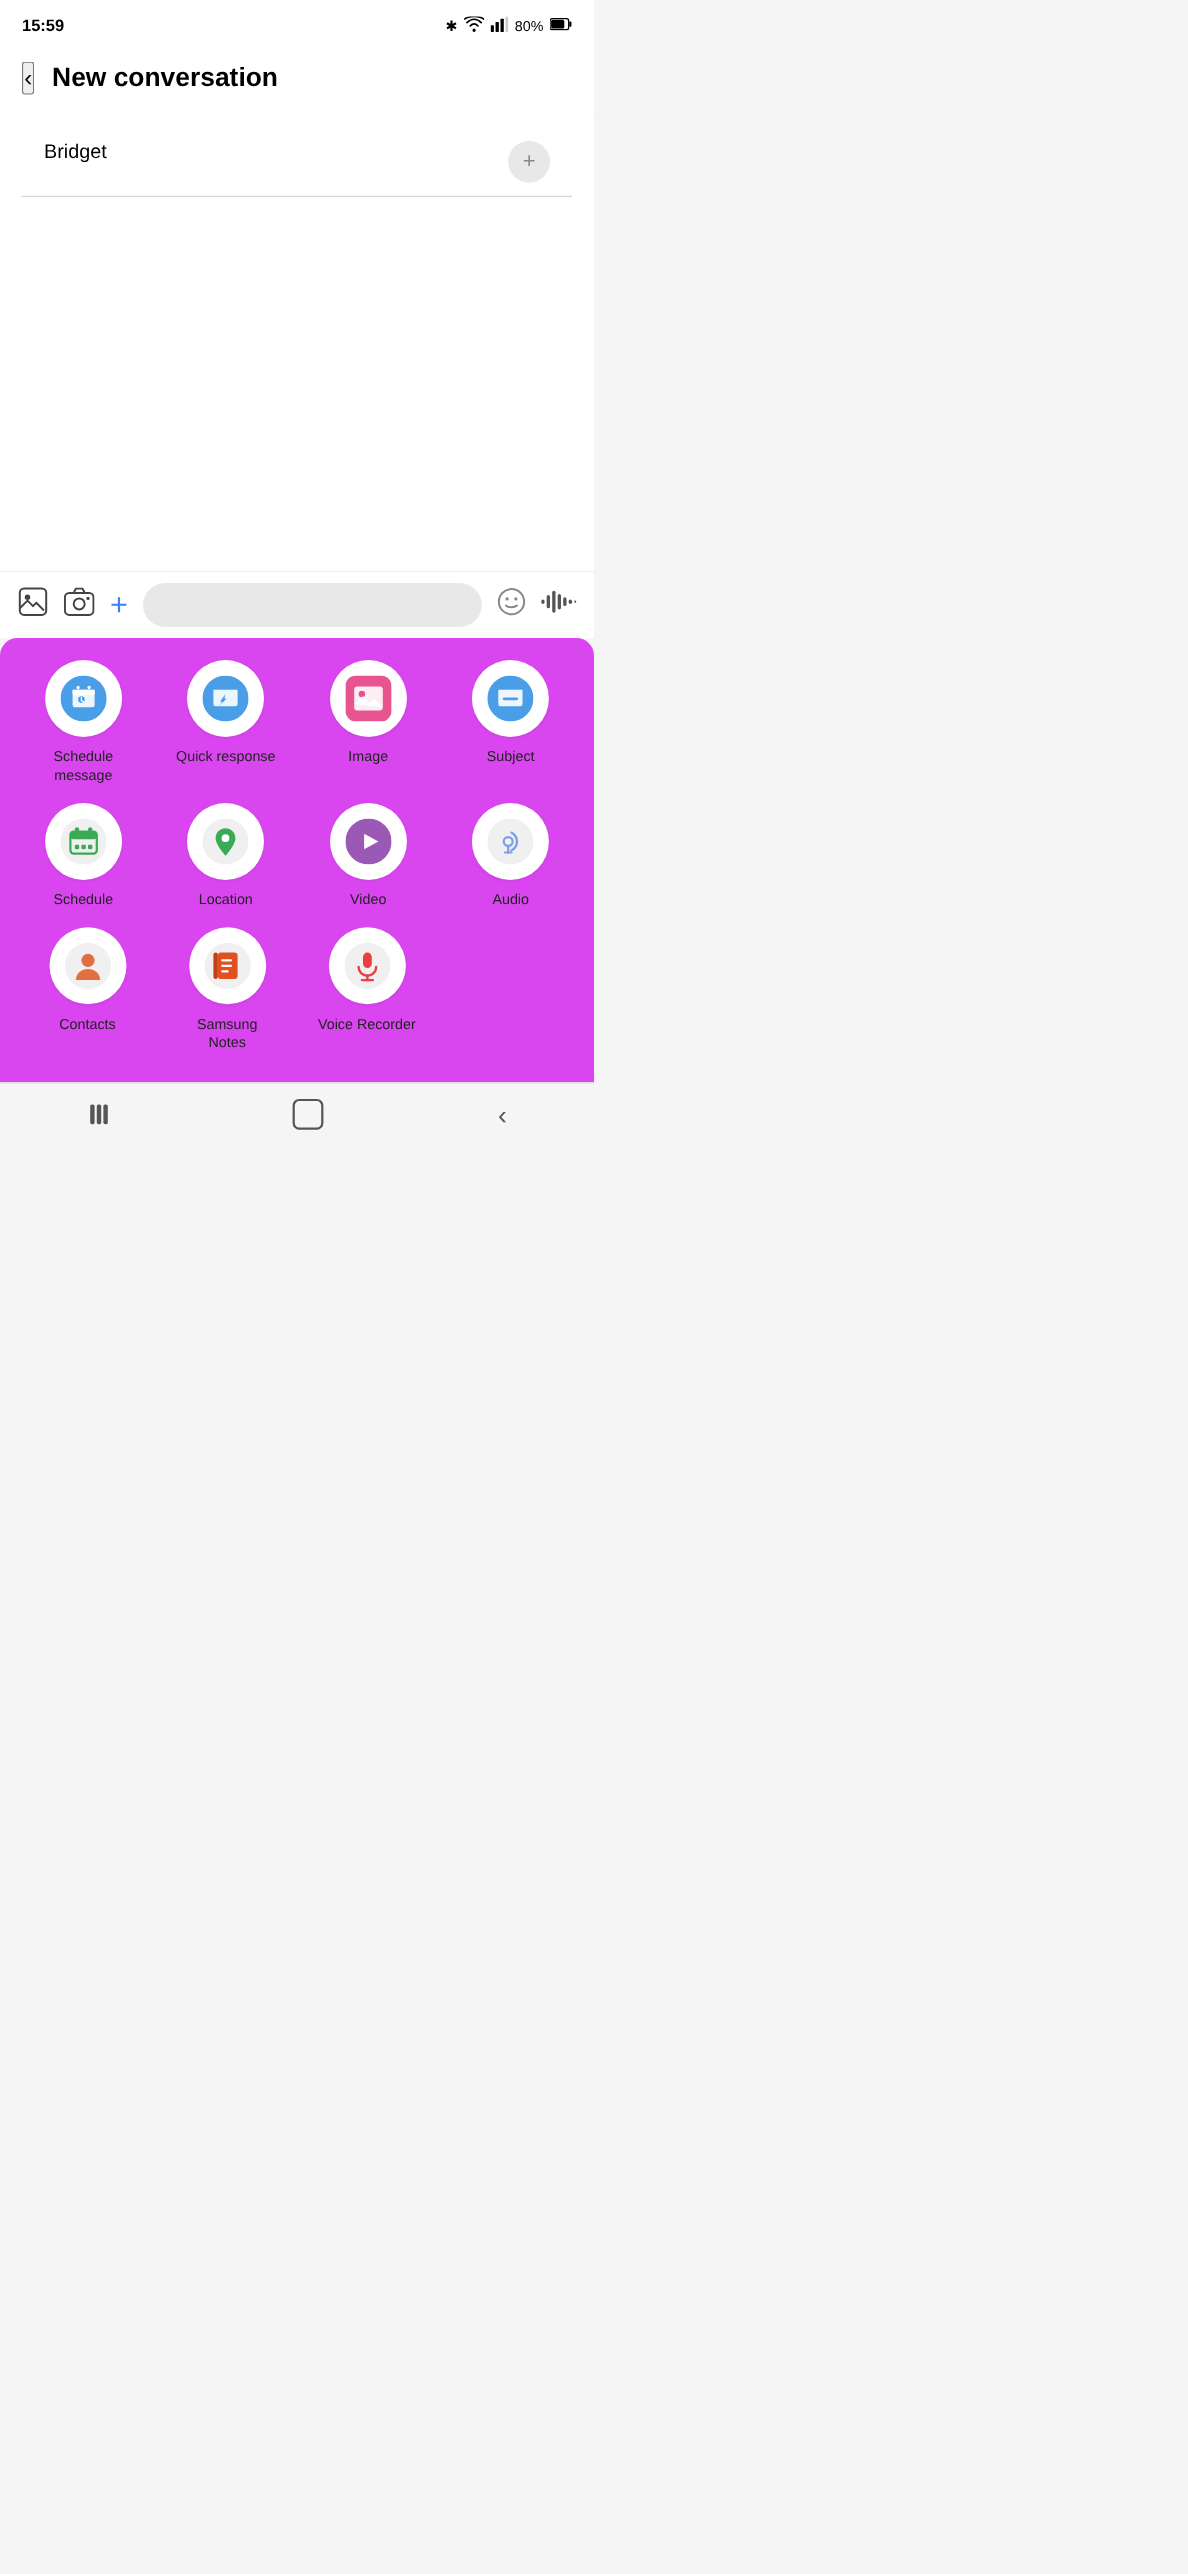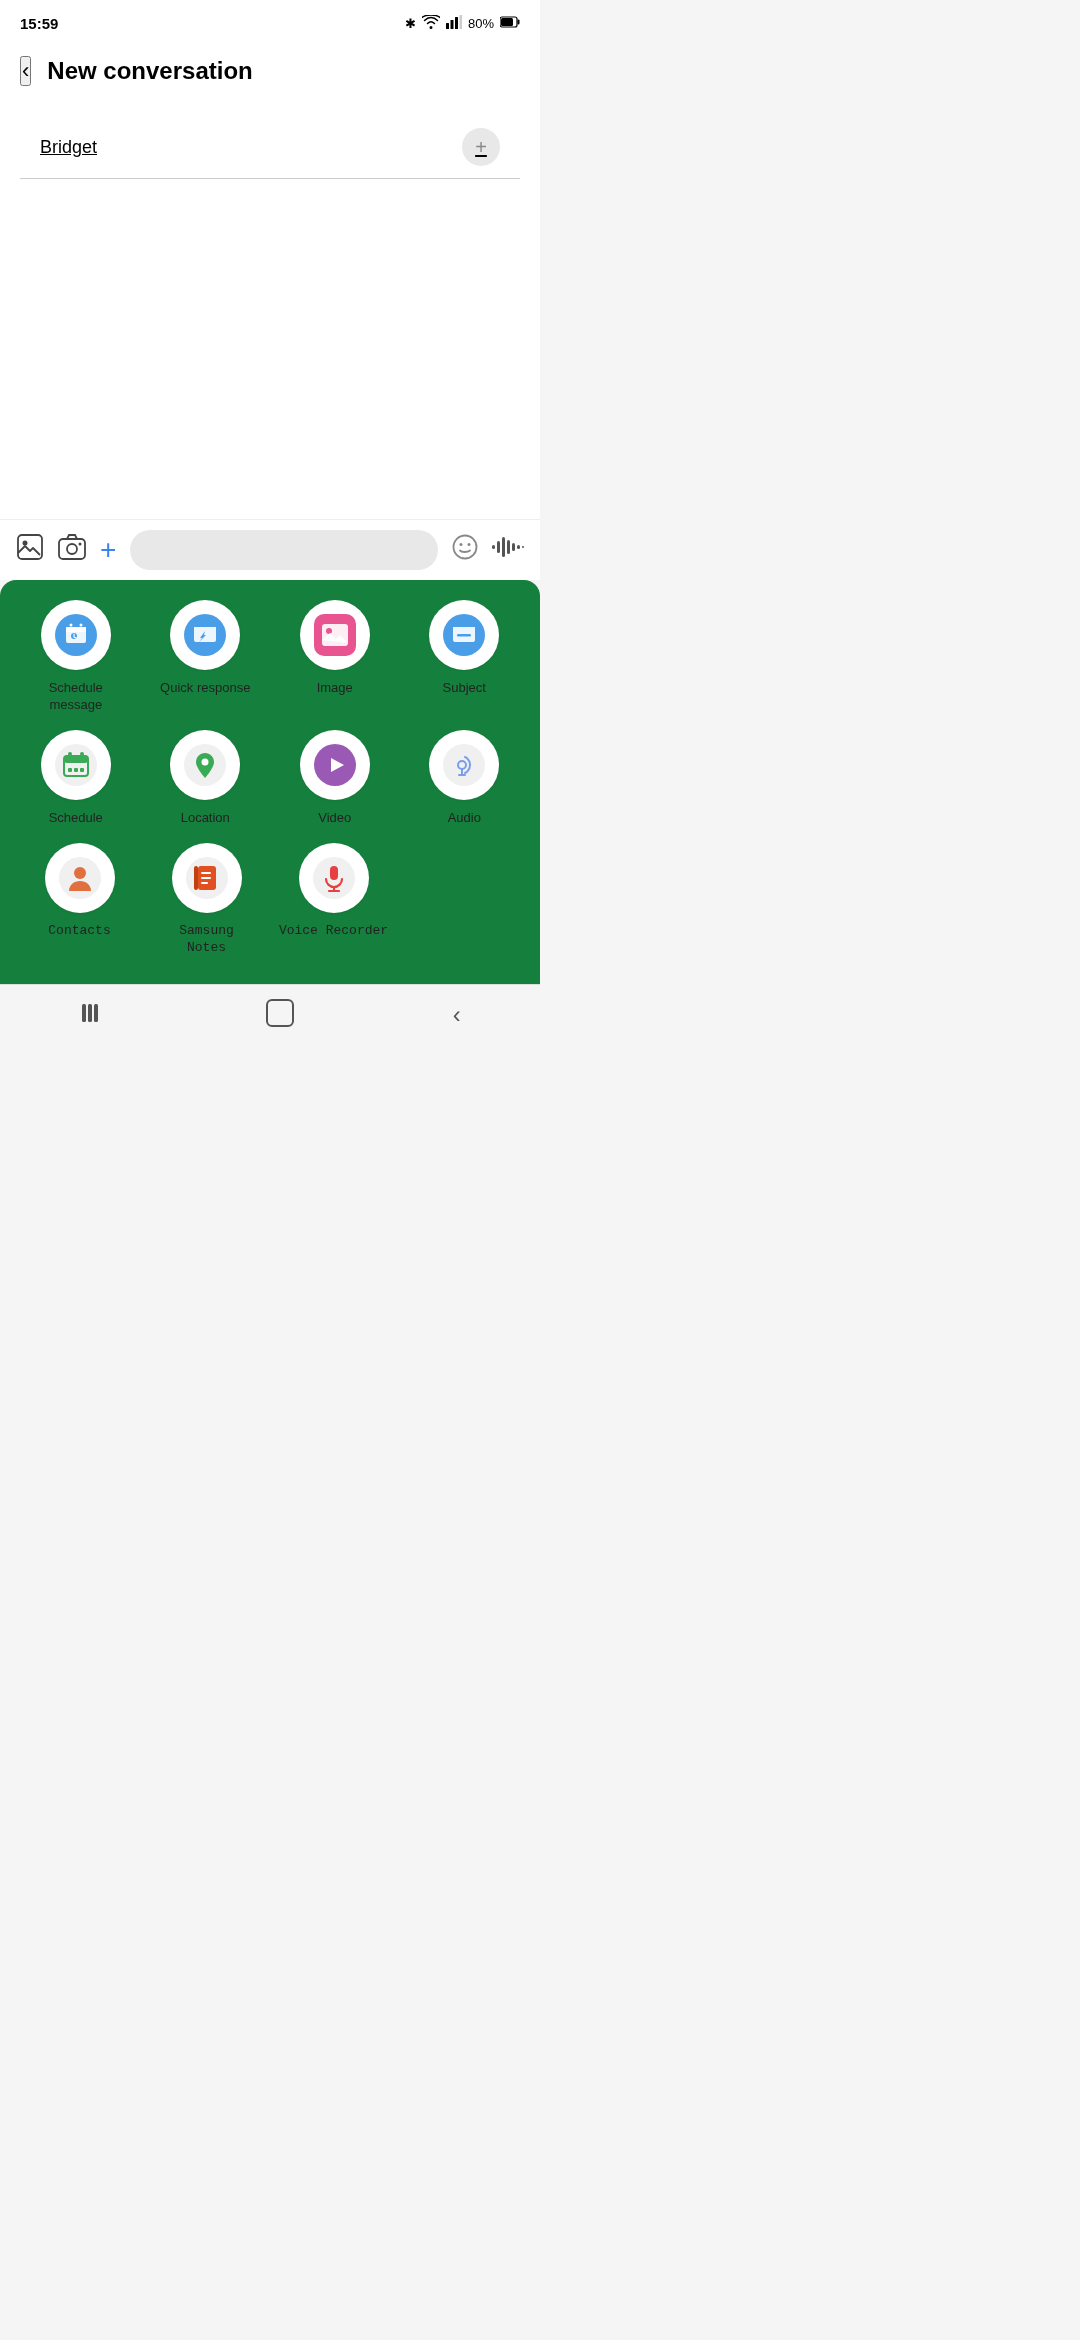--- a/index.html
+++ b/index.html
@@ -68,10 +68,9 @@
       background: #fff;
       padding: 12px 20px;
       display: flex;
-      align-items: center;
+      align-items: flex-start;
       border-bottom: 1.5px solid #ccc;
       margin: 0 0 0 0;
-      text-decoration: underline;
     }
 
     .recipient-input {

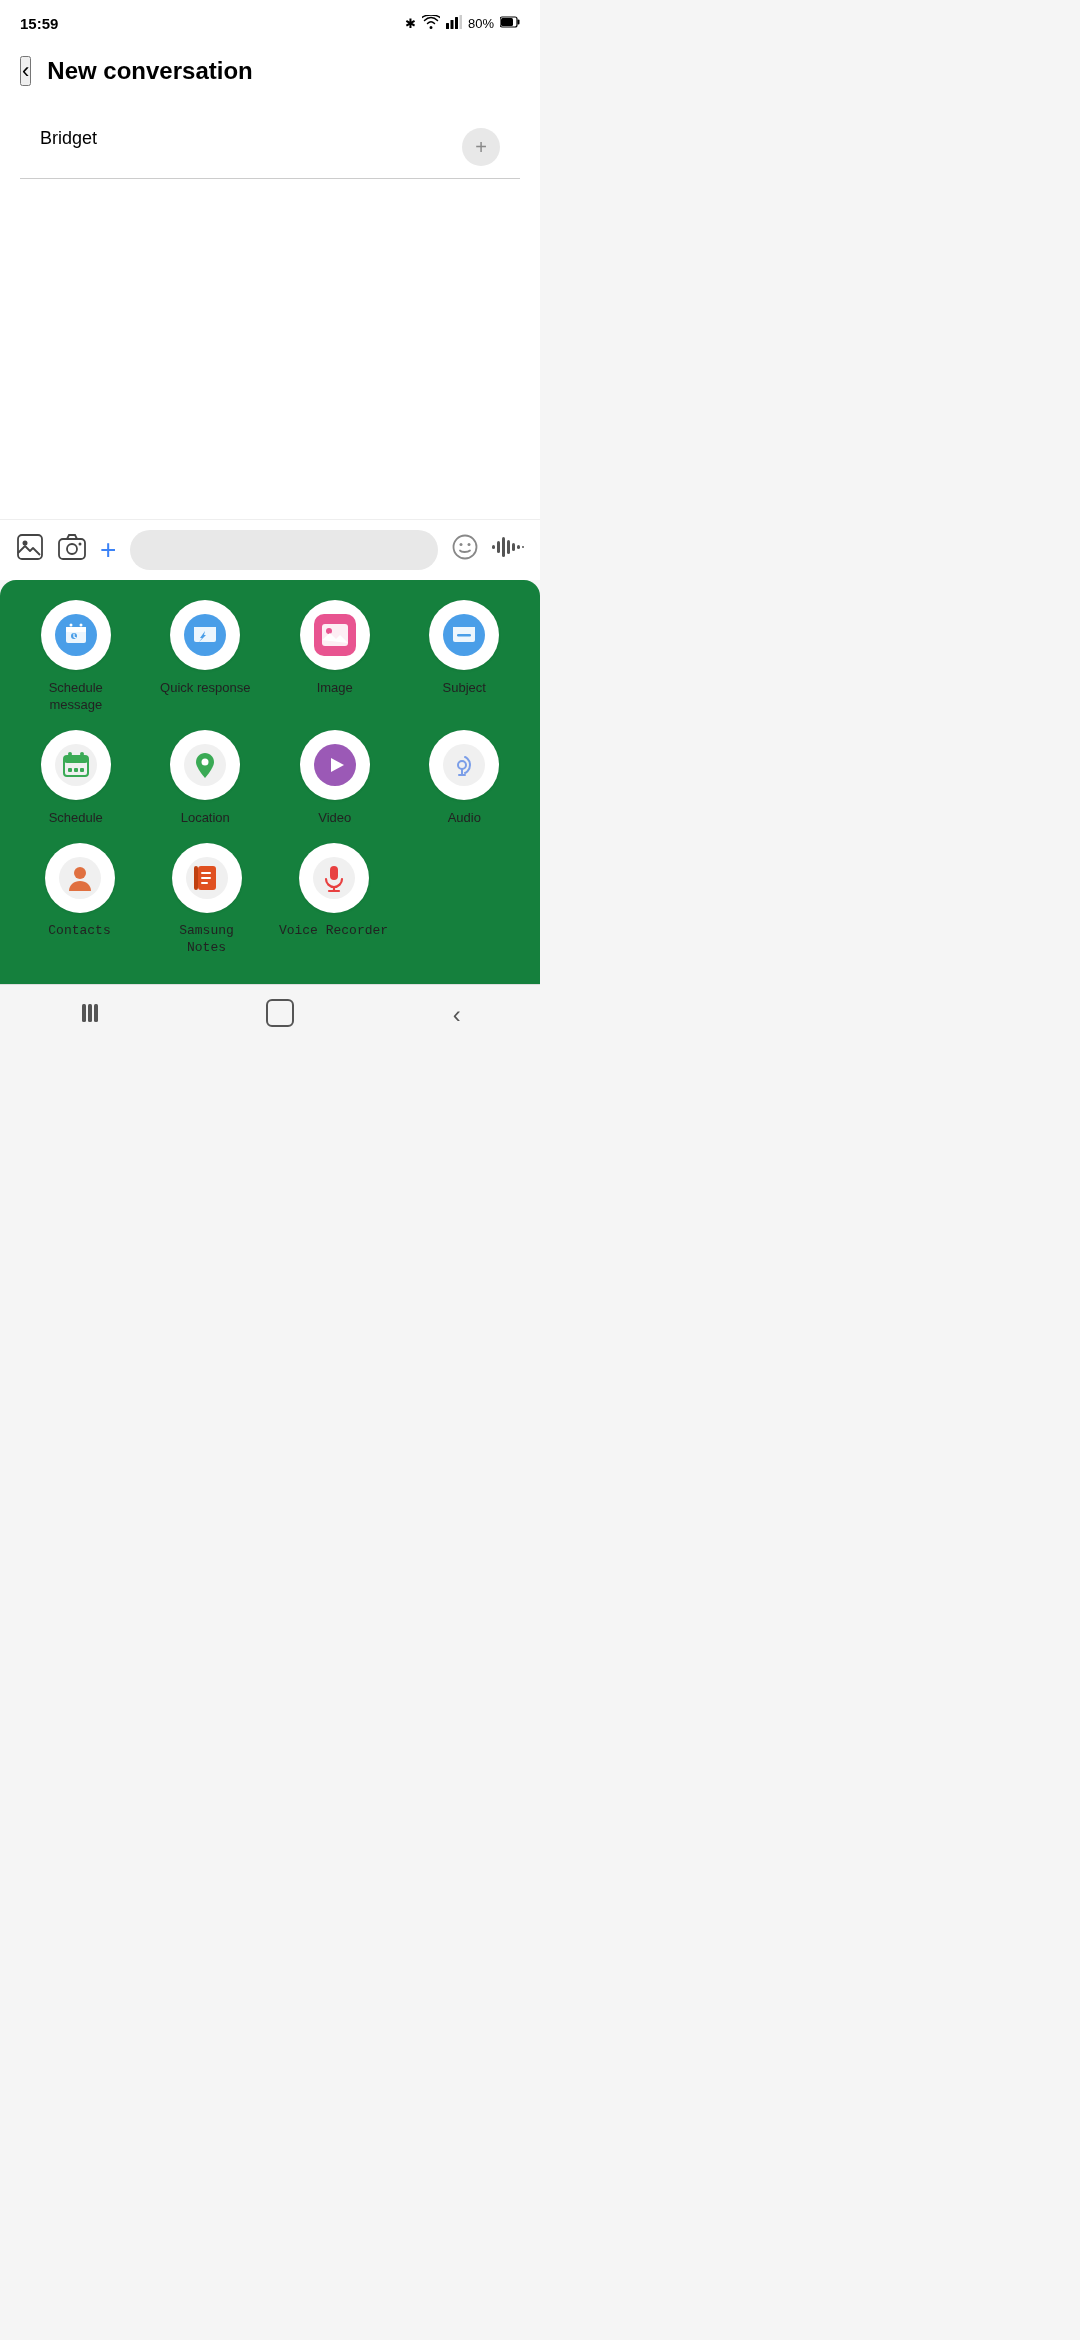--- a/index.html
+++ b/index.html
@@ -150,7 +150,7 @@
 
     
     .attachment-panel {
-      background: #15803d;
+      background: #d946ef;
       padding: 20px 16px;
       border-radius: 16px 16px 0 0;
     }

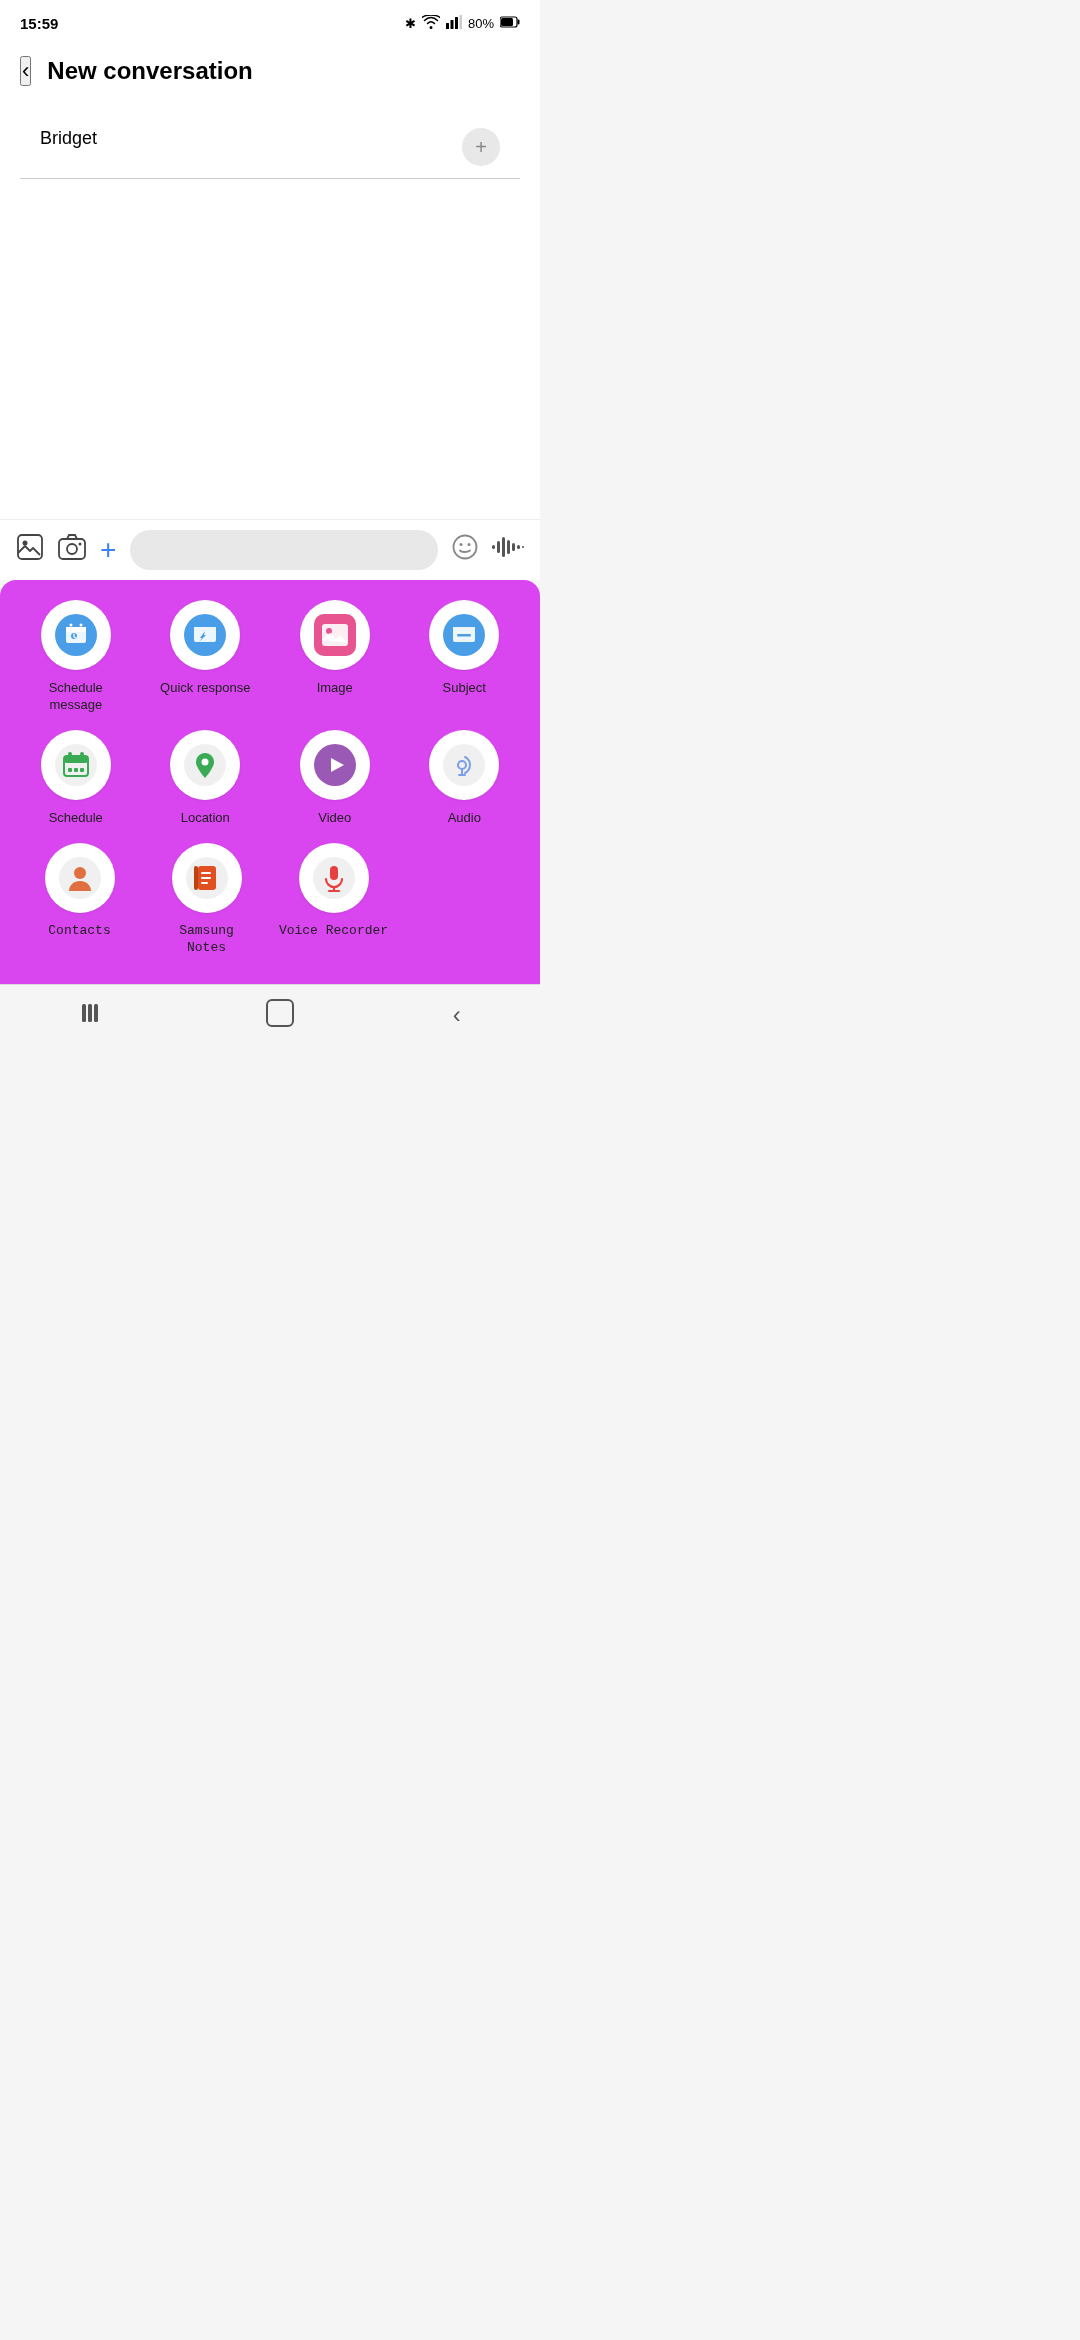--- a/index.html
+++ b/index.html
@@ -211,7 +211,6 @@
       display: grid;
       grid-template-columns: repeat(4, 1fr);
       margin-bottom: 8px;
-      font-family: Liberation Mono, monospace;
     }
   </style>
 </head>

